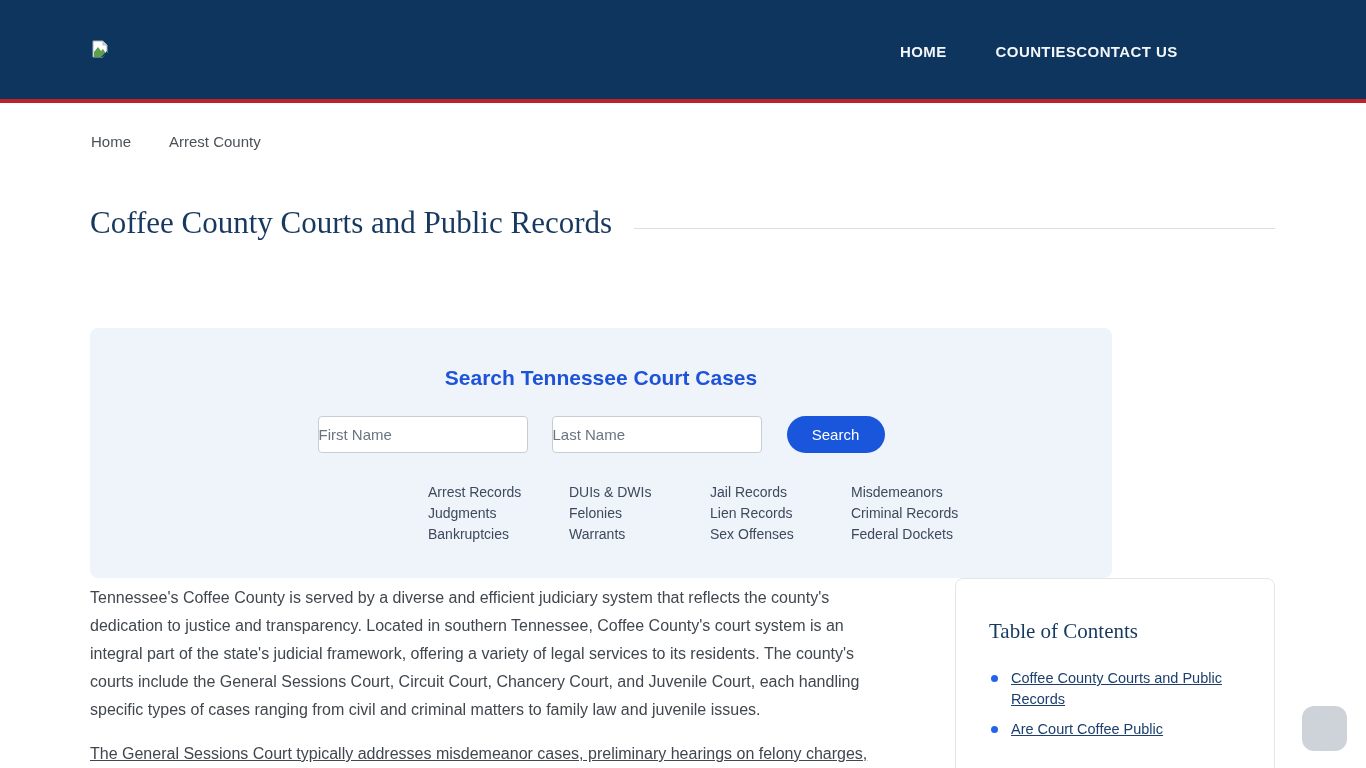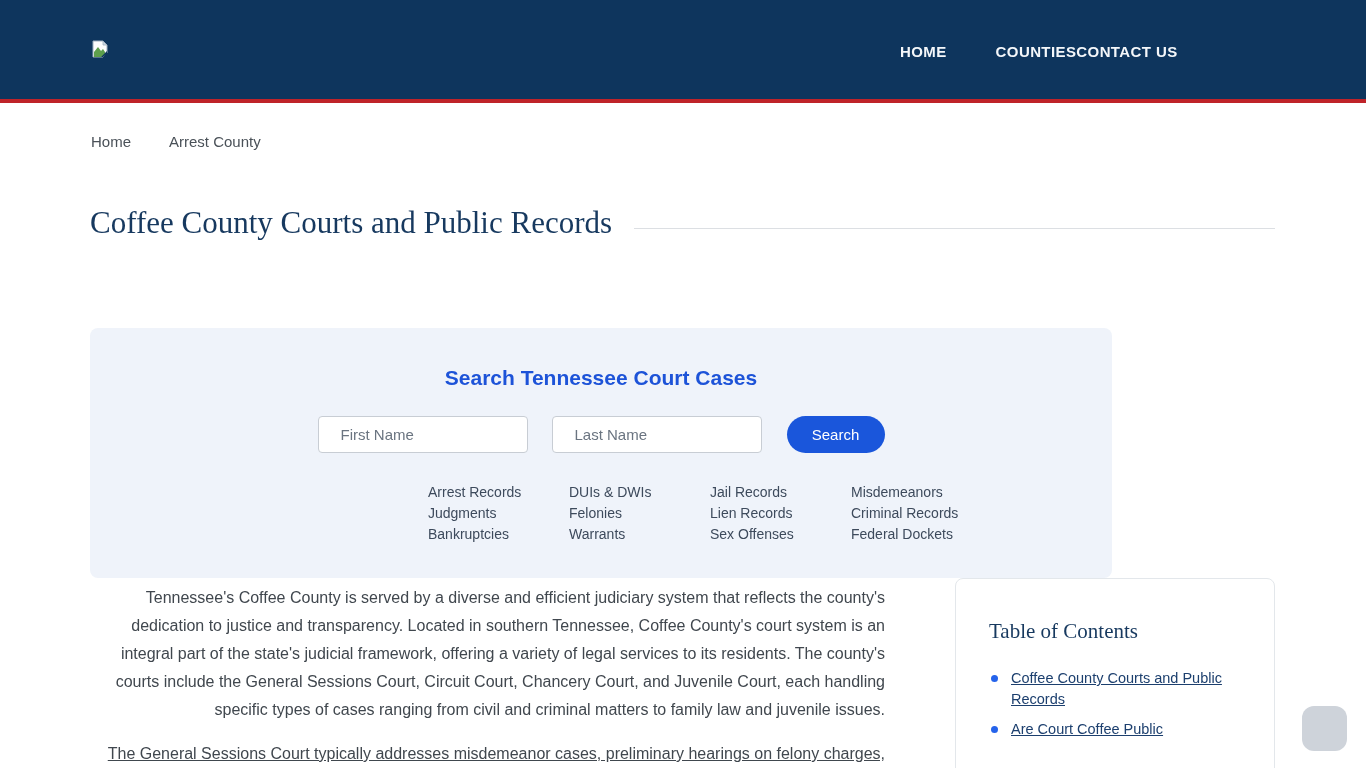--- a/index.html
+++ b/index.html
@@ -33,7 +33,7 @@
   .search-heading { text-align:center; margin-top:38px; font-size:21px; font-weight:700; color:#1d53d8; }
   .search-form { display:flex; justify-content:center; align-items:center; margin-top:26px; }
   .search-form input { width:210px; height:37px; background:#ffffff; border:1px solid #c8cdd4;
-                       border-radius:4px; padding:0 22px; font-size:15px; color:#1f2733;
+                       border-radius:4px; padding:0 0; font-size:15px; color:#1f2733;
                        font-family:"Liberation Sans", sans-serif; outline:none; }
   .search-form input::placeholder { color:#6a7480; opacity:1; }
   .search-form input + input { margin-left:24px; }

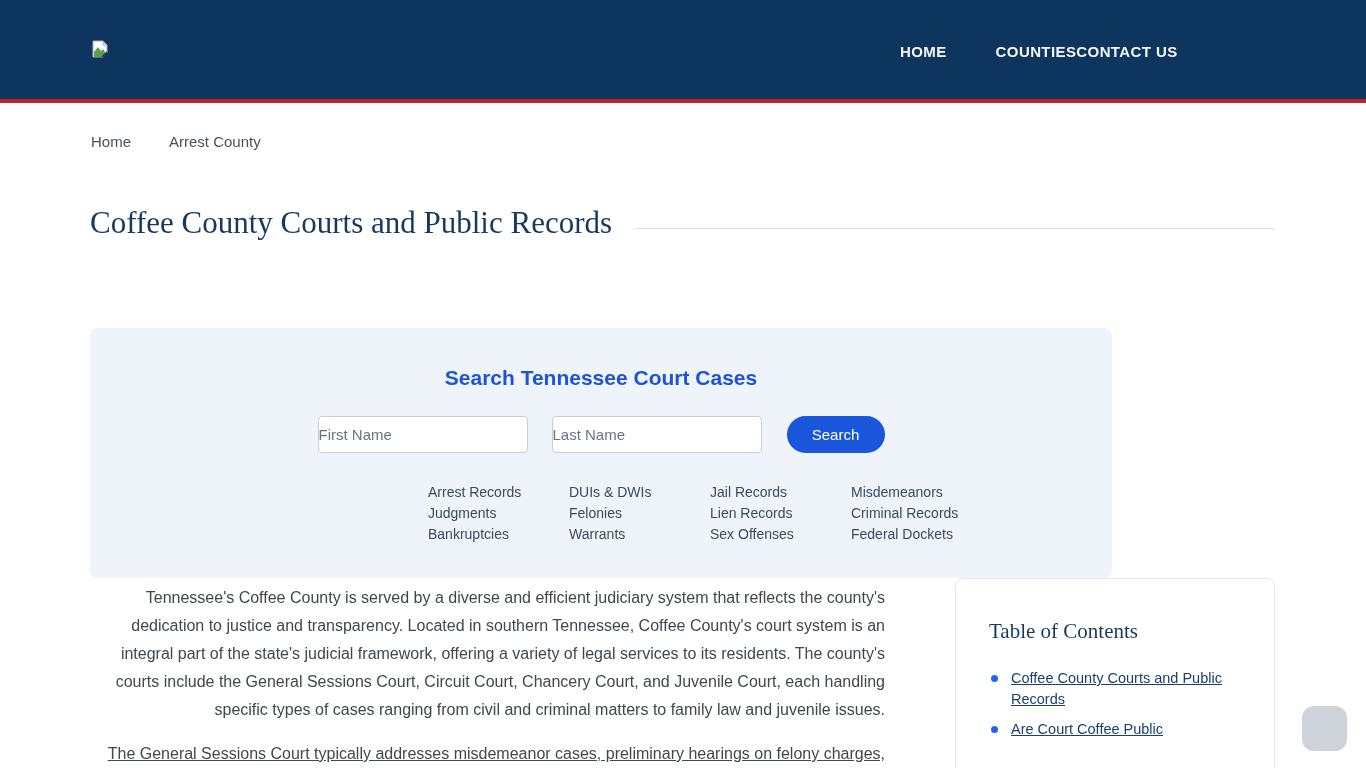--- a/index.html
+++ b/index.html
@@ -47,7 +47,7 @@
   
   .content { position:absolute; left:90px; top:578px; width:1185px; display:flex; }
   .article { width:795px; }
-  .article p { font-size:16px; line-height:28px; color:#40474e; margin-top:6px;text-align:right; }
+  .article p { font-size:16px; line-height:28px; color:#40474e; margin-top:6px; }
   .article p + p { margin-top:16px;text-decoration:underline; }
 
   

